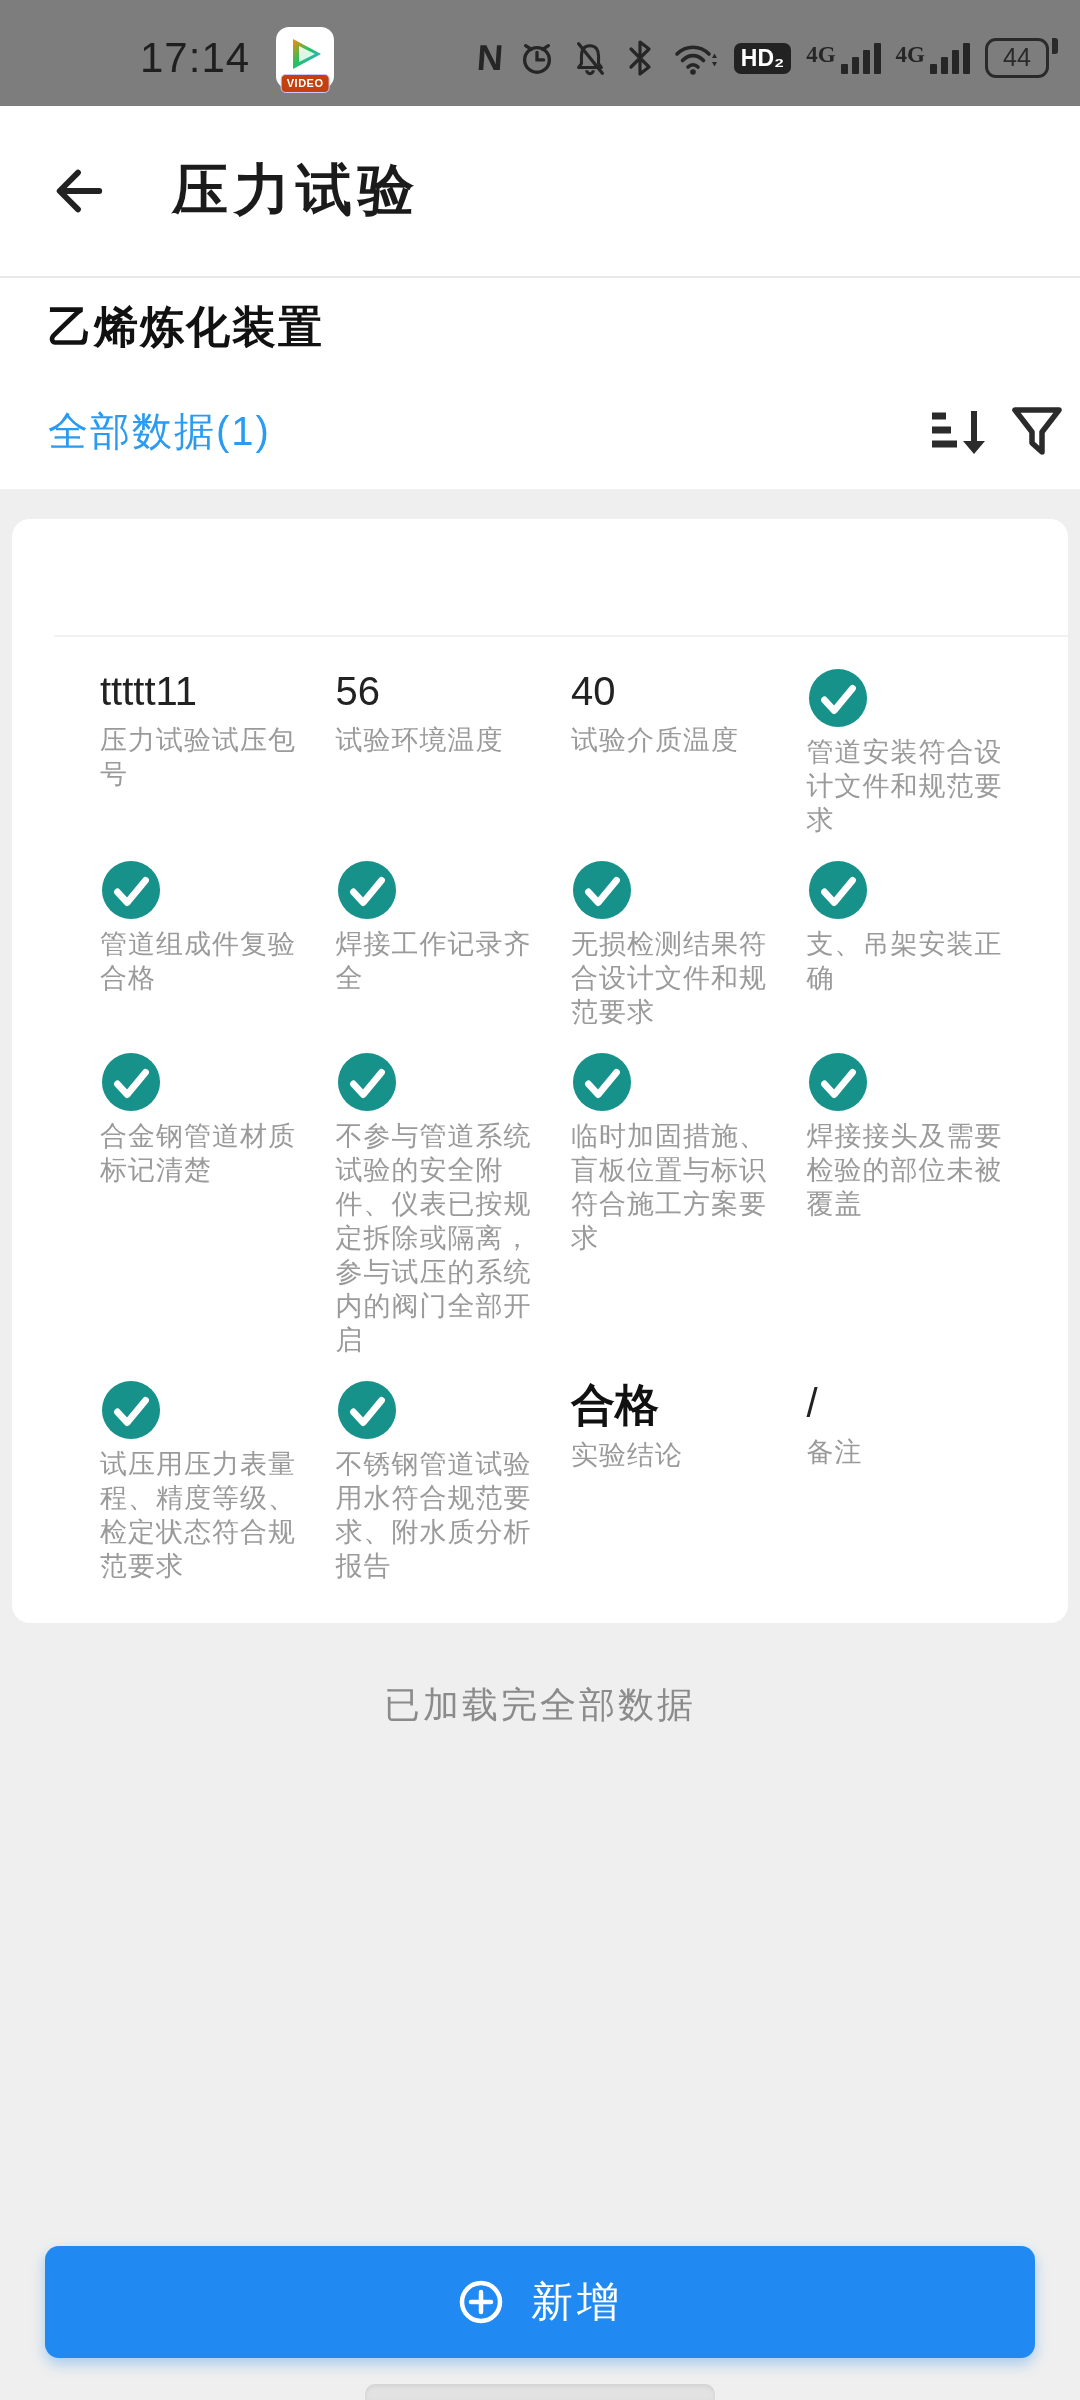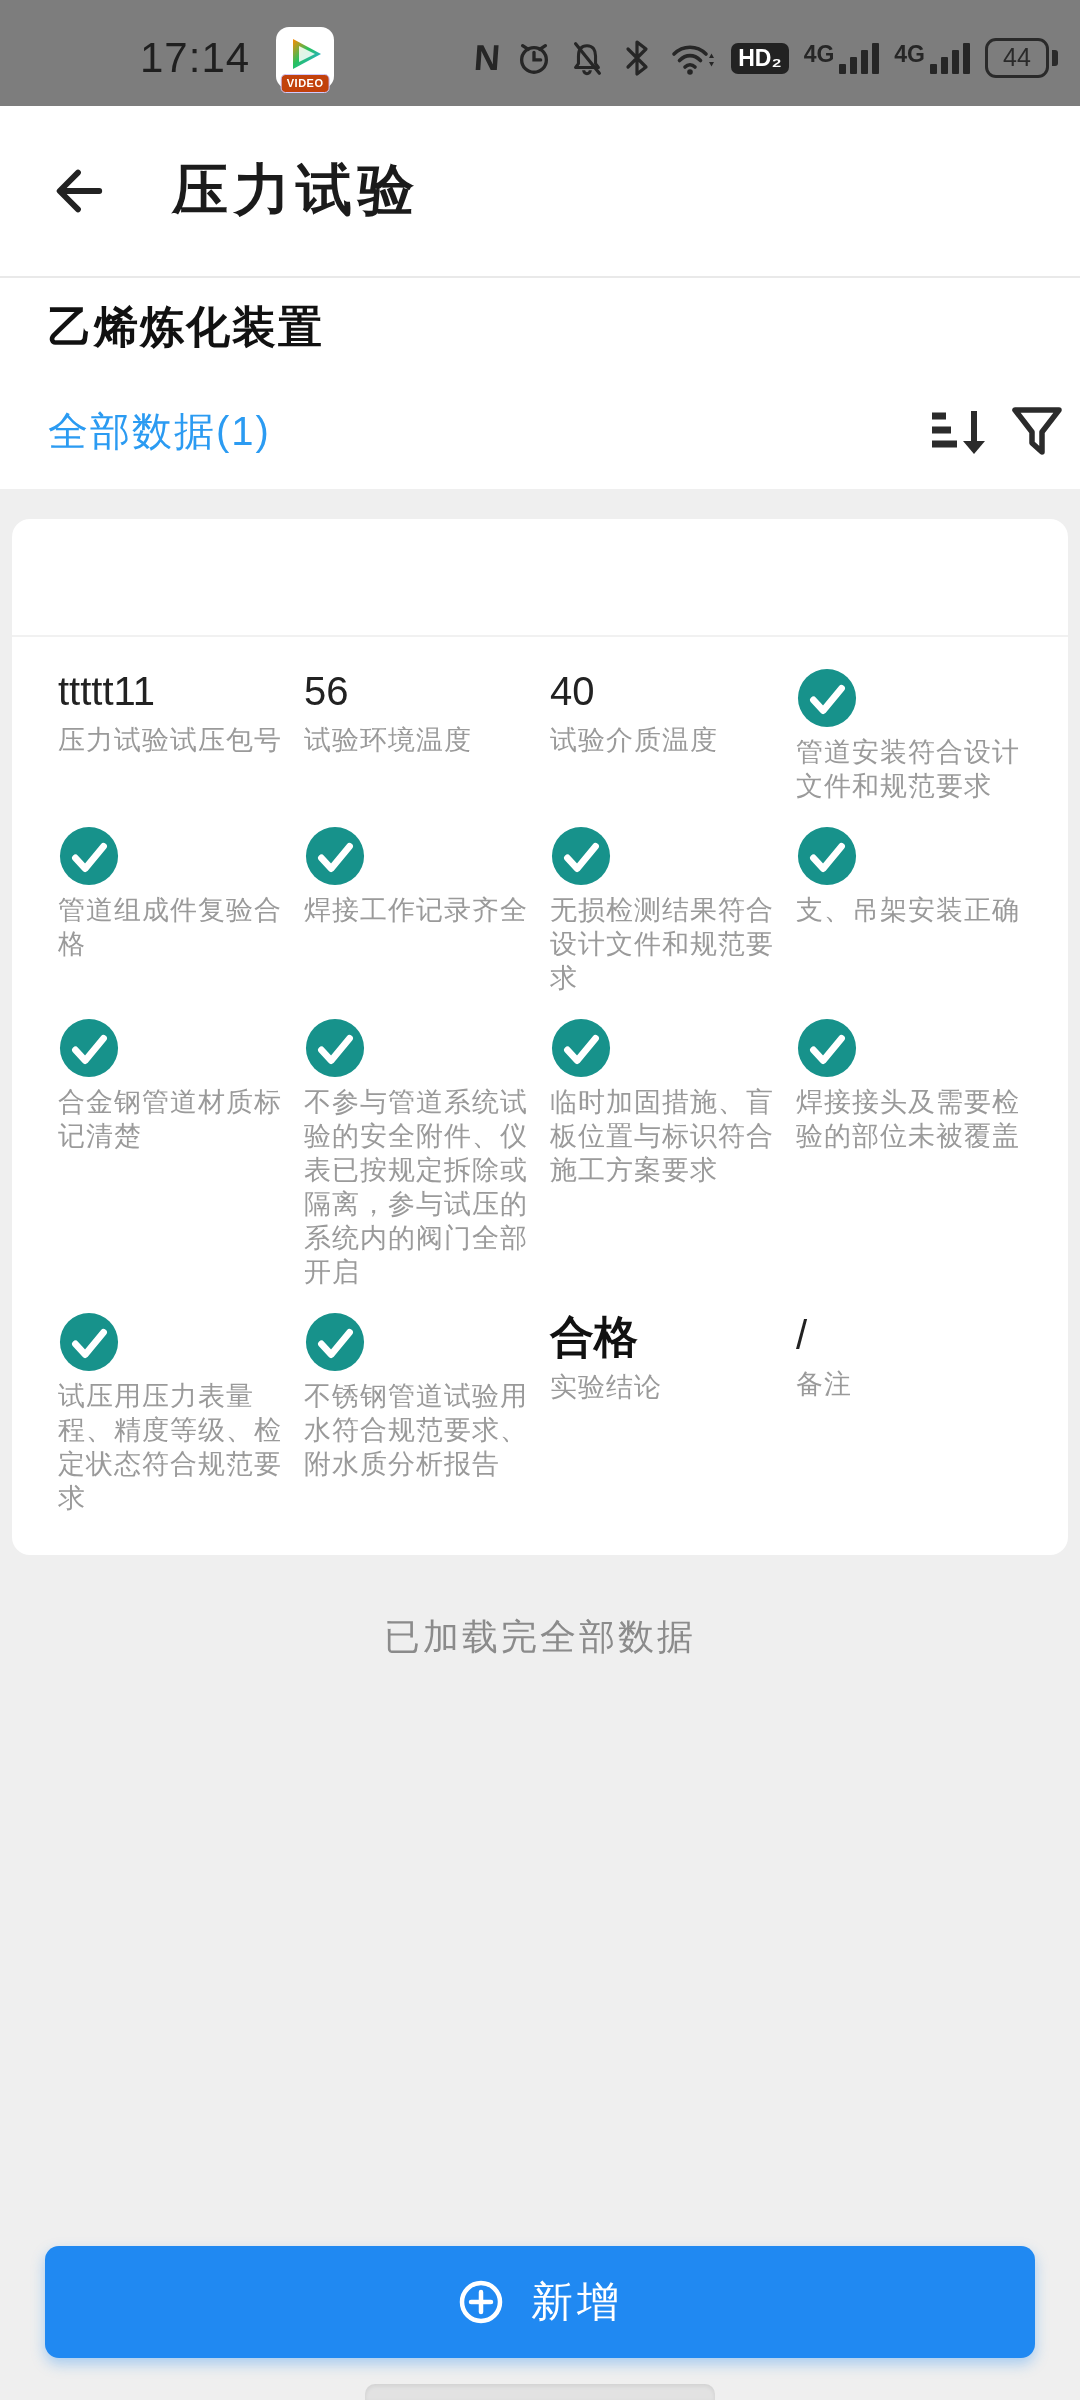--- a/index.html
+++ b/index.html
@@ -19,7 +19,7 @@
   .nfc-glyph { font-size:36px; font-weight:bold; color:#262626; transform:skewX(-4deg); line-height:1; }
   .hd-badge { background:#222; color:#fff; font-size:23px; font-weight:bold; border-radius:7px; padding:4px 7px; line-height:1; }
   .net { display:flex; align-items:flex-end; gap:3px; }
-  .net-label { font-size:23px; font-weight:bold; align-self:flex-start; line-height:1; margin-right:2px; }
+  .net-label { font-size:23px; font-weight:bold; align-self:flex-start; line-height:1; margin-right:2px;font-family:Liberation Serif, serif; }
   .bars { display:flex; align-items:flex-end; gap:4px; }
   .bars i { display:block; width:7px; background:#262626; border-radius:1px; }
   .battery { display:flex; align-items:center; }

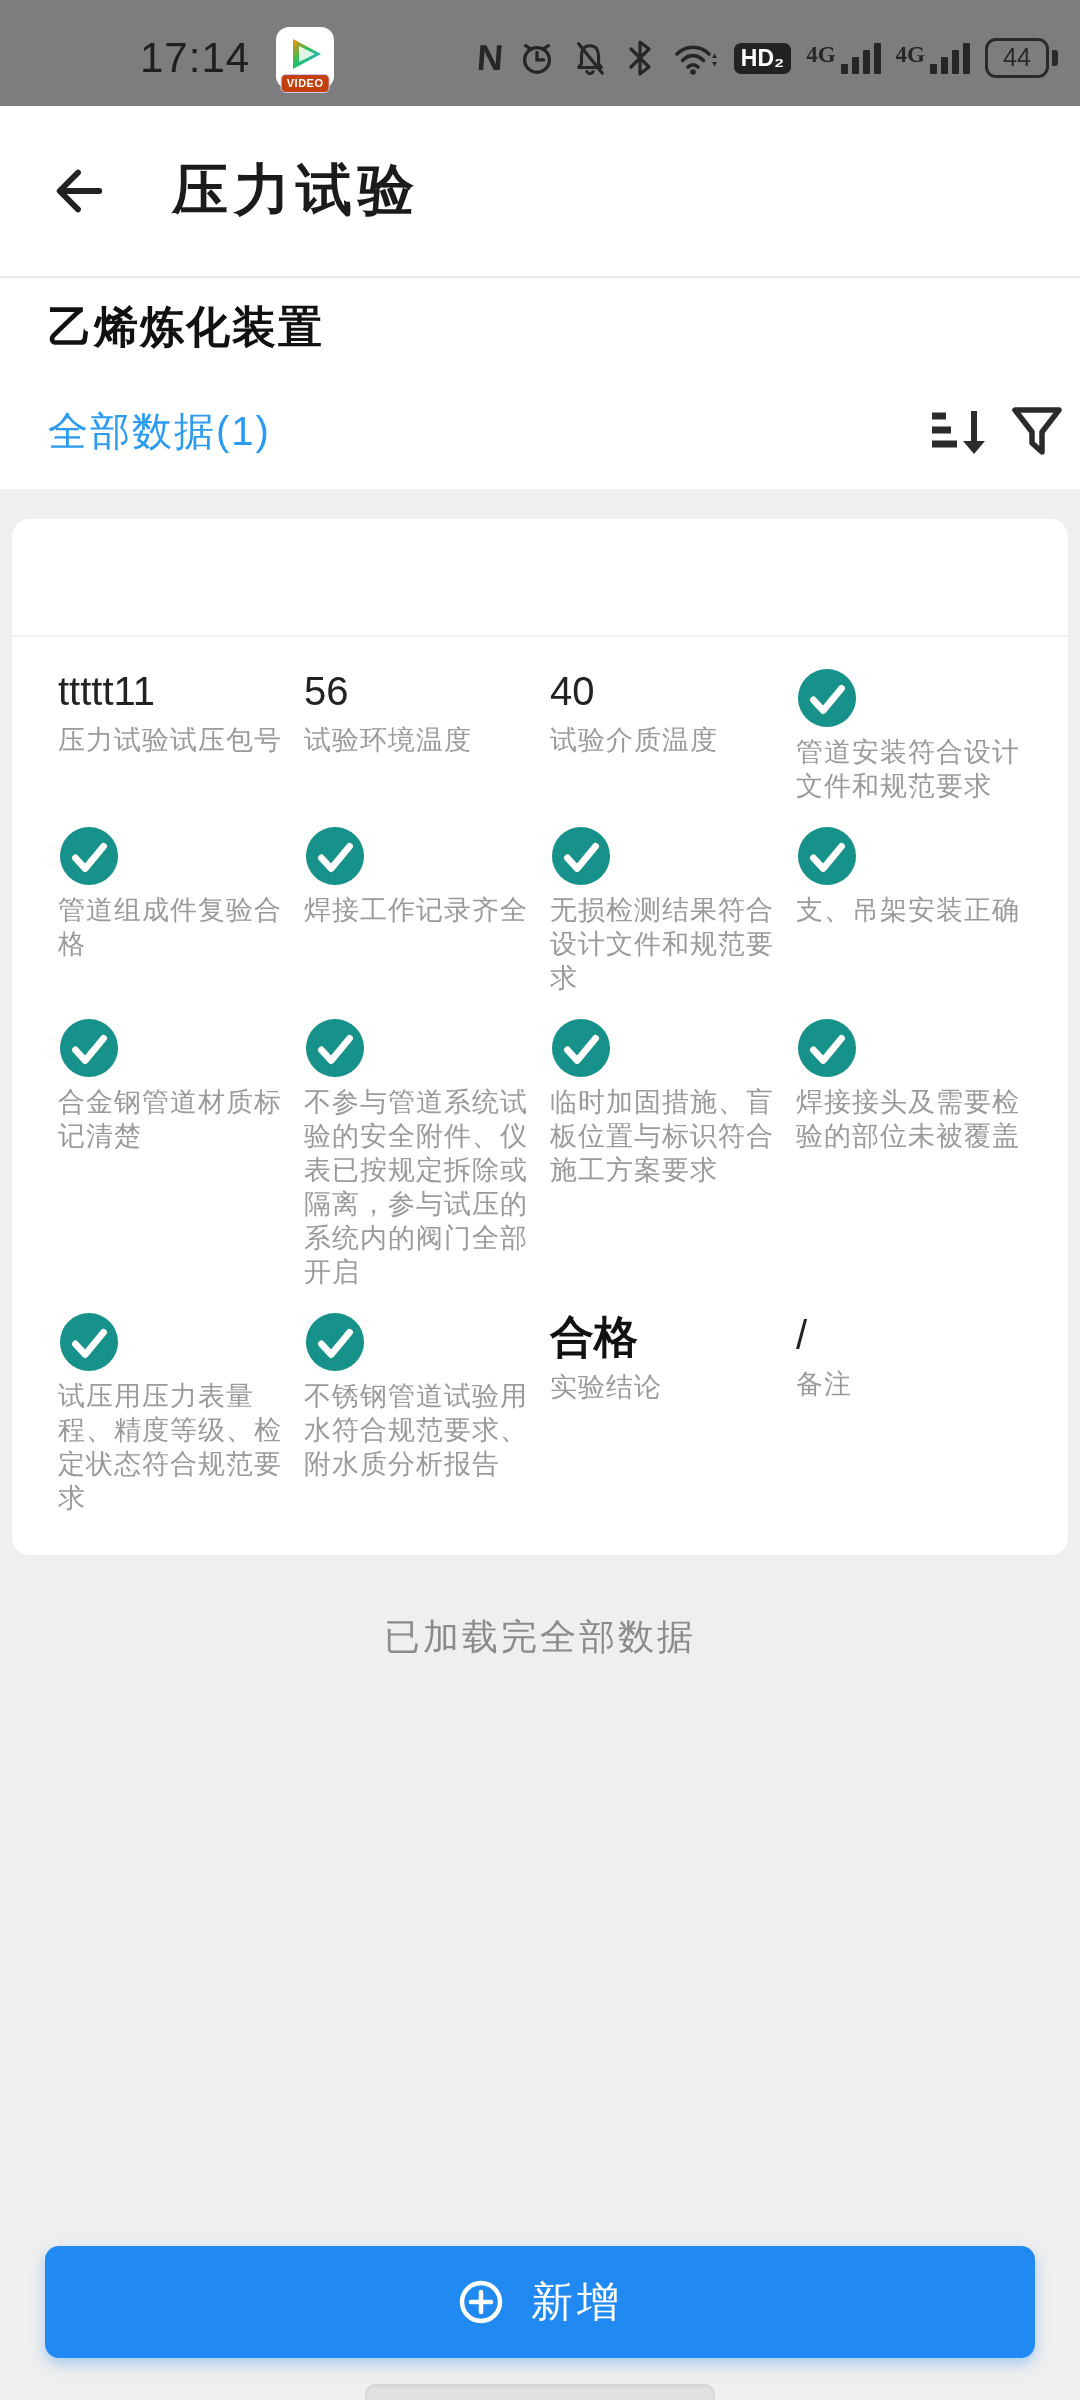--- a/index.html
+++ b/index.html
@@ -22,7 +22,7 @@
   .net-label { font-size:23px; font-weight:bold; align-self:flex-start; line-height:1; margin-right:2px;font-family:Liberation Serif, serif; }
   .bars { display:flex; align-items:flex-end; gap:4px; }
   .bars i { display:block; width:7px; background:#262626; border-radius:1px; }
-  .battery { display:flex; align-items:center; }
+  .battery { display:flex; align-items:flex-start; }
   .battery-body { border:3px solid #2a2a2a; border-radius:11px; min-width:64px; text-align:center; font-size:25px; color:#2a2a2a; padding:3px 8px; line-height:1.1; }
   .battery-nub { width:6px; height:16px; background:#2a2a2a; border-radius:0 3px 3px 0; margin-left:3px; }
 

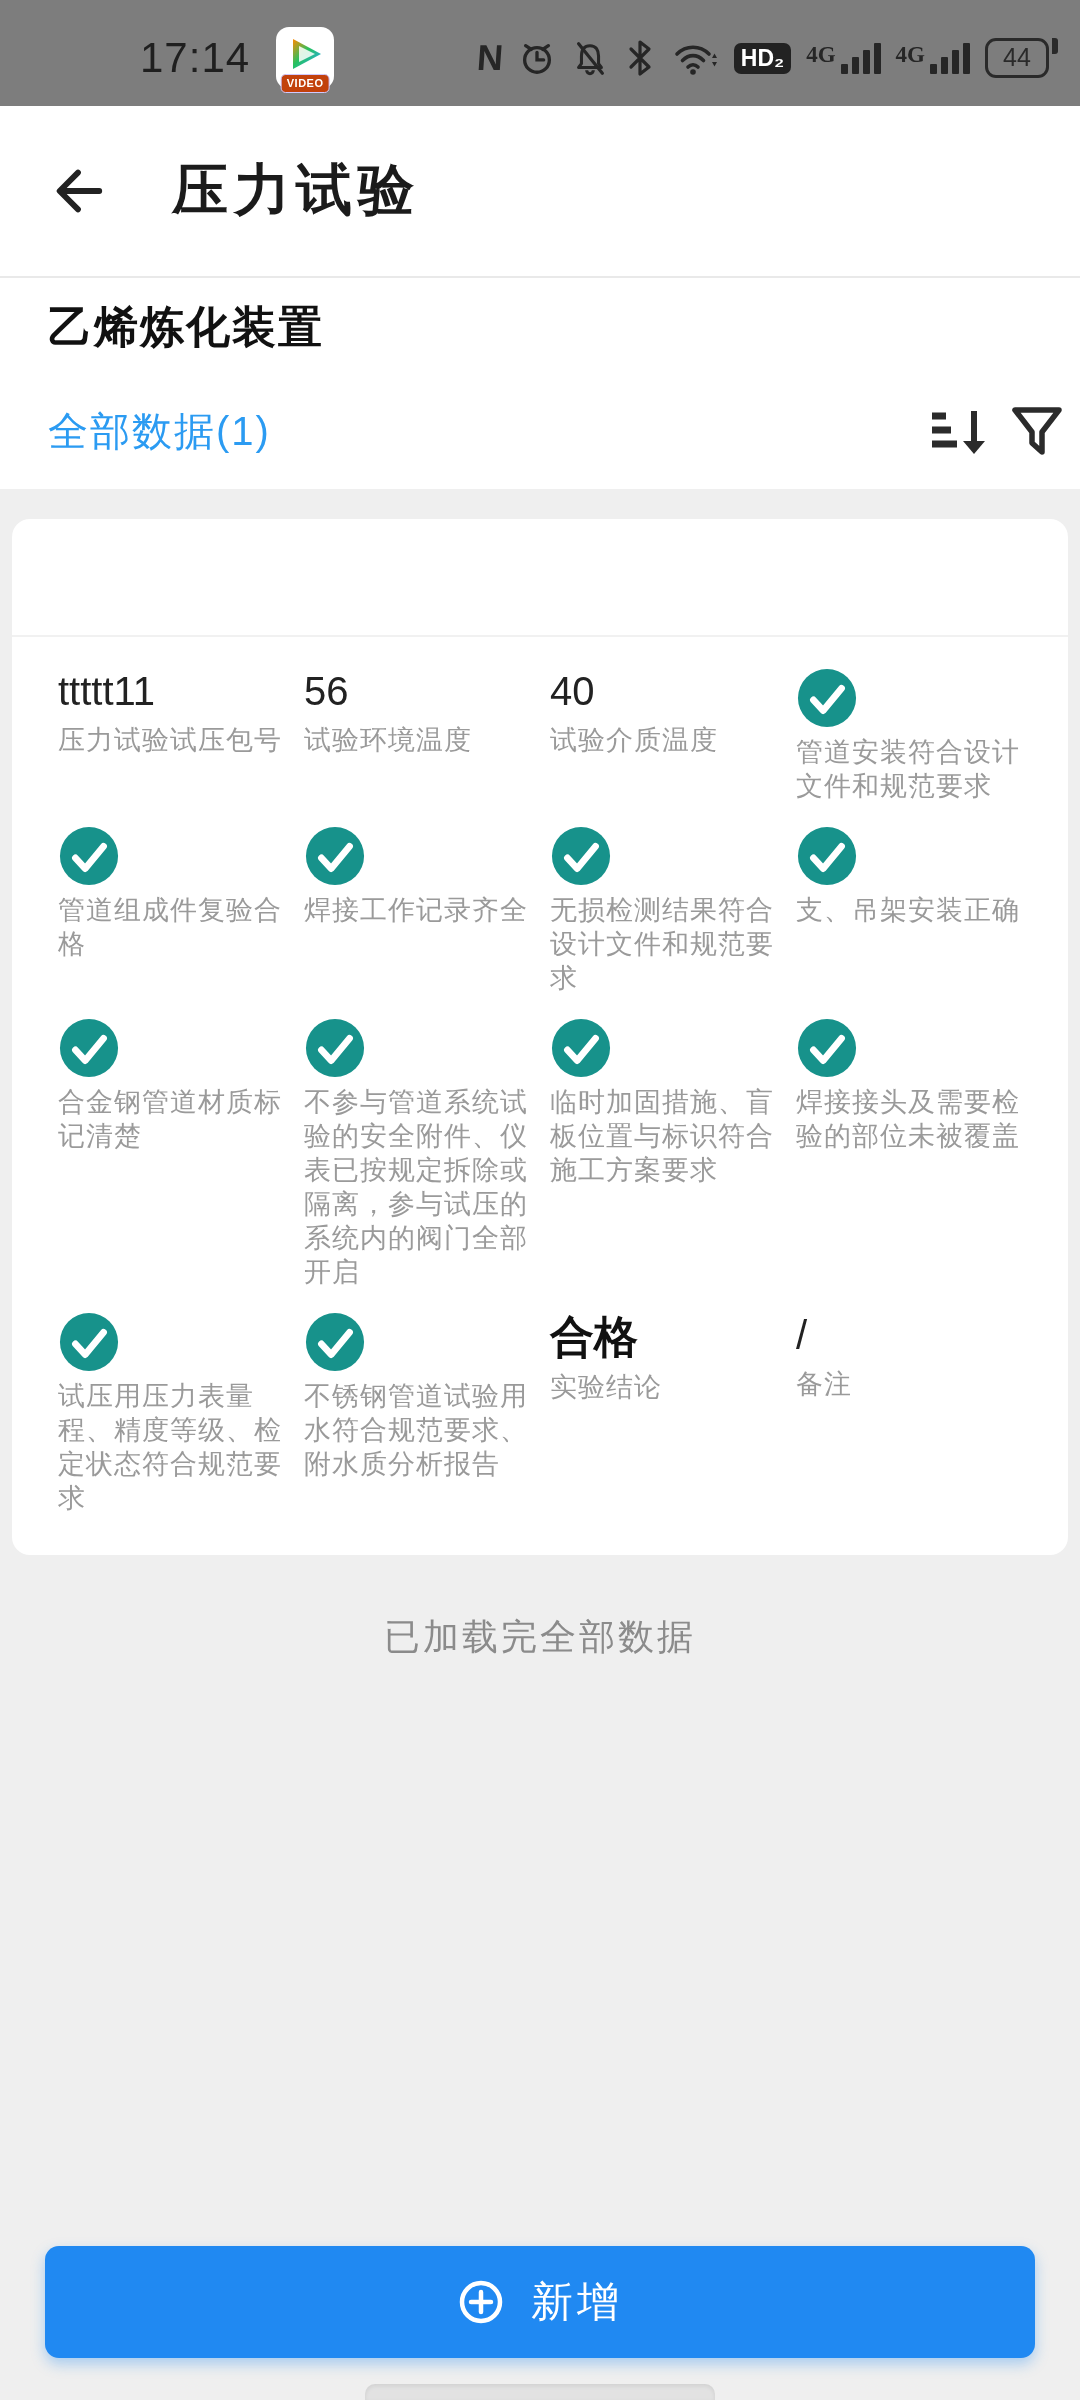--- a/index.html
+++ b/index.html
@@ -41,7 +41,7 @@
 
   
   .content { flex:1; background:#efefef; overflow:hidden; }
-  .record-card { margin:30px 12px 0 12px; background:#ffffff; border-radius:18px; cursor:pointer; }
+  .record-card { margin:30px 12px 0 12px; background:#ffffff; border-radius:18px; cursor:pointer;padding-left:42px; }
   .card-header-space { height:118px; border-bottom:2px solid #f1f1f1; }
   .field-grid { display:grid; grid-template-columns:repeat(4,1fr); column-gap:12px; row-gap:22px; padding:30px 38px 40px 46px; }
   .cell { display:flex; flex-direction:column; align-items:flex-start; }

